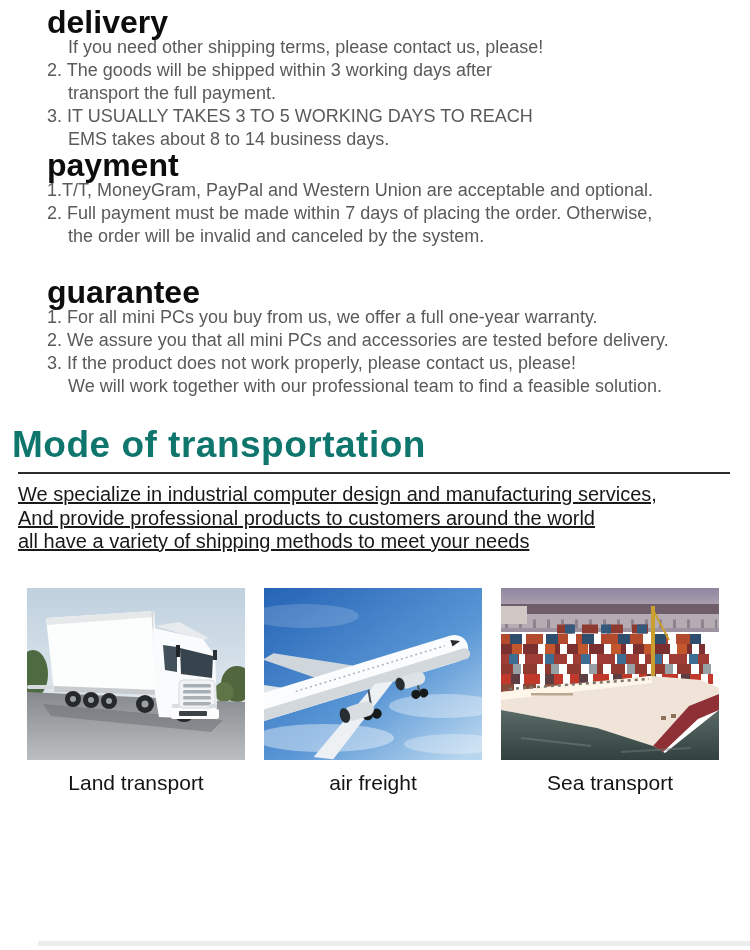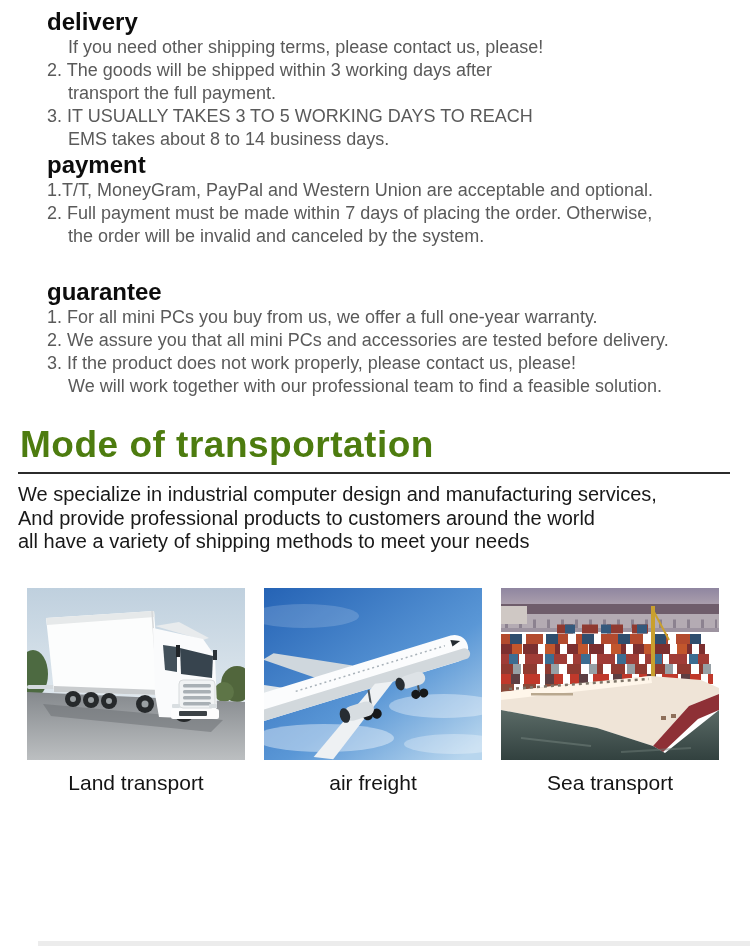--- a/index.html
+++ b/index.html
@@ -11,7 +11,7 @@
   .sec-delivery { padding-top:8px; }
   .sec-payment { }
   .sec-guarantee { margin-top:30px; }
-  .sec-title { font-size:24px; line-height:28px; font-weight:bold; color:#0d0d0d; }
+  .sec-title { font-size:32px; line-height:28px; font-weight:bold; color:#0d0d0d; }
   .sec-lines { font-size:18px; line-height:23px; color:#5a5a5a; }
   .line { white-space:nowrap; }
   .line.cont { padding-left:21px; }

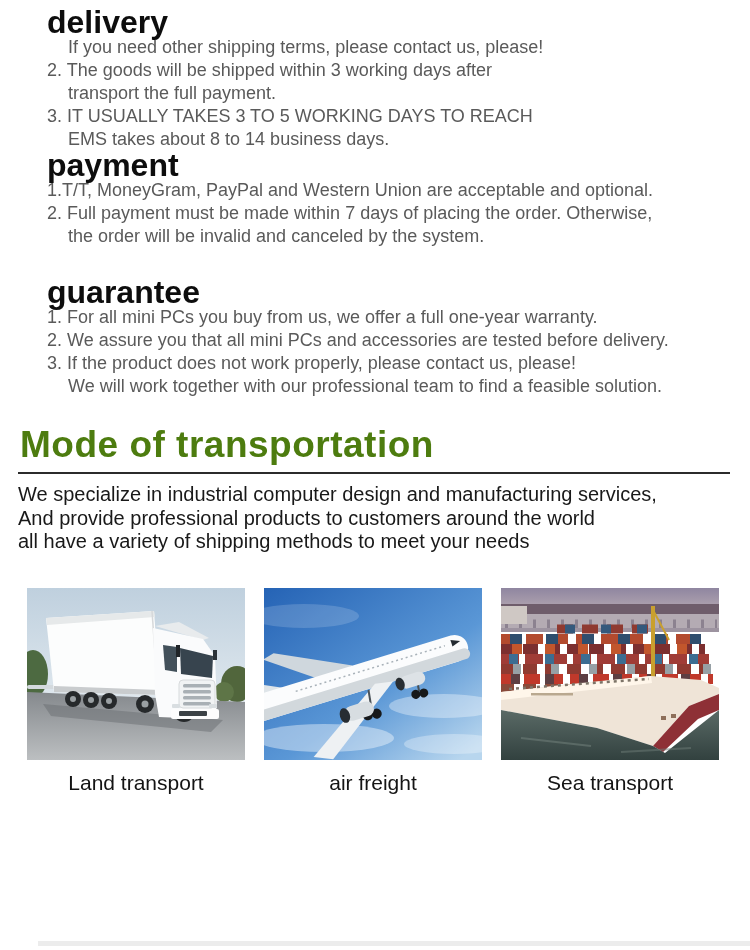--- a/index.html
+++ b/index.html
@@ -15,7 +15,7 @@
   .sec-lines { font-size:18px; line-height:23px; color:#5a5a5a; }
   .line { white-space:nowrap; }
   .line.cont { padding-left:21px; }
-  .transport-title { margin:26px 0 0 20px; font-size:37px; line-height:42px; font-weight:bold; color:#4d7c0f; letter-spacing:0.5px; }
+  .transport-title { margin:26px 0 0 12px; font-size:37px; line-height:42px; font-weight:bold; color:#0f766e; letter-spacing:0.5px; }
   .rule { margin:6px 20px 0 18px; height:2px; background:#2b2b2b; }
   .transport-para { margin:9px 0 0 18px; font-size:20px; line-height:23.5px; color:#191919; }
   .photos { display:flex; gap:19px; margin:34px 0 0 27px; }

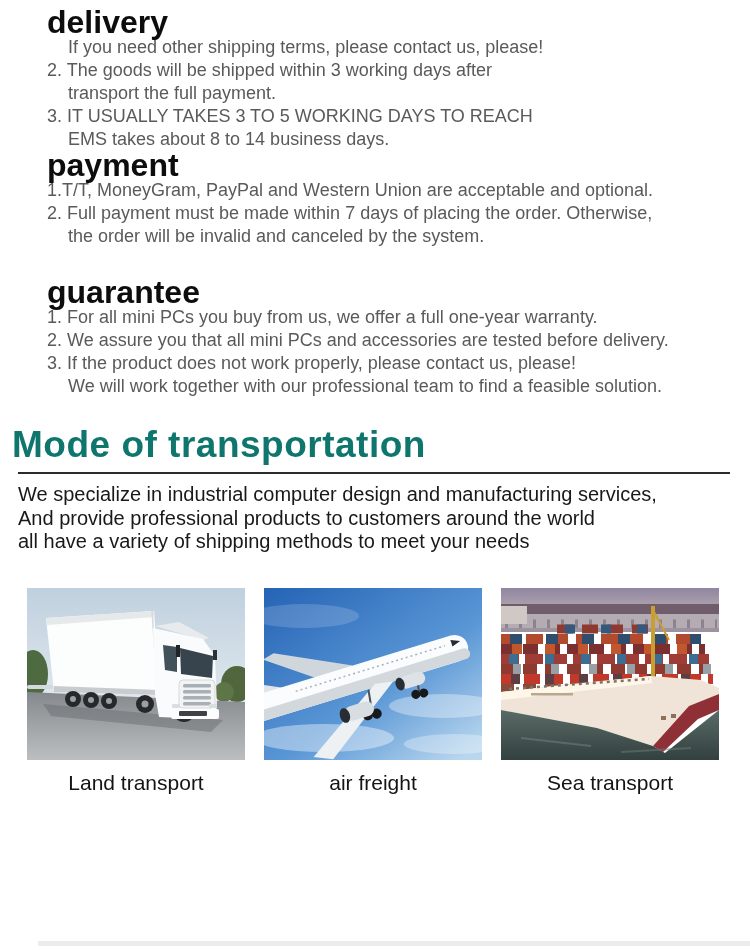--- a/index.html
+++ b/index.html
@@ -17,7 +17,7 @@
   .line.cont { padding-left:21px; }
   .transport-title { margin:26px 0 0 12px; font-size:37px; line-height:42px; font-weight:bold; color:#0f766e; letter-spacing:0.5px; }
   .rule { margin:6px 20px 0 18px; height:2px; background:#2b2b2b; }
-  .transport-para { margin:9px 0 0 18px; font-size:20px; line-height:23.5px; color:#191919; }
+  .transport-para { margin:9px 0 0 18px; font-size:20px; line-height:23.5px; color:#191919;text-decoration:underline; }
   .photos { display:flex; gap:19px; margin:34px 0 0 27px; }
   .photo { width:218px; height:172px; overflow:hidden; flex:0 0 auto; }
   .photo svg { display:block; }

